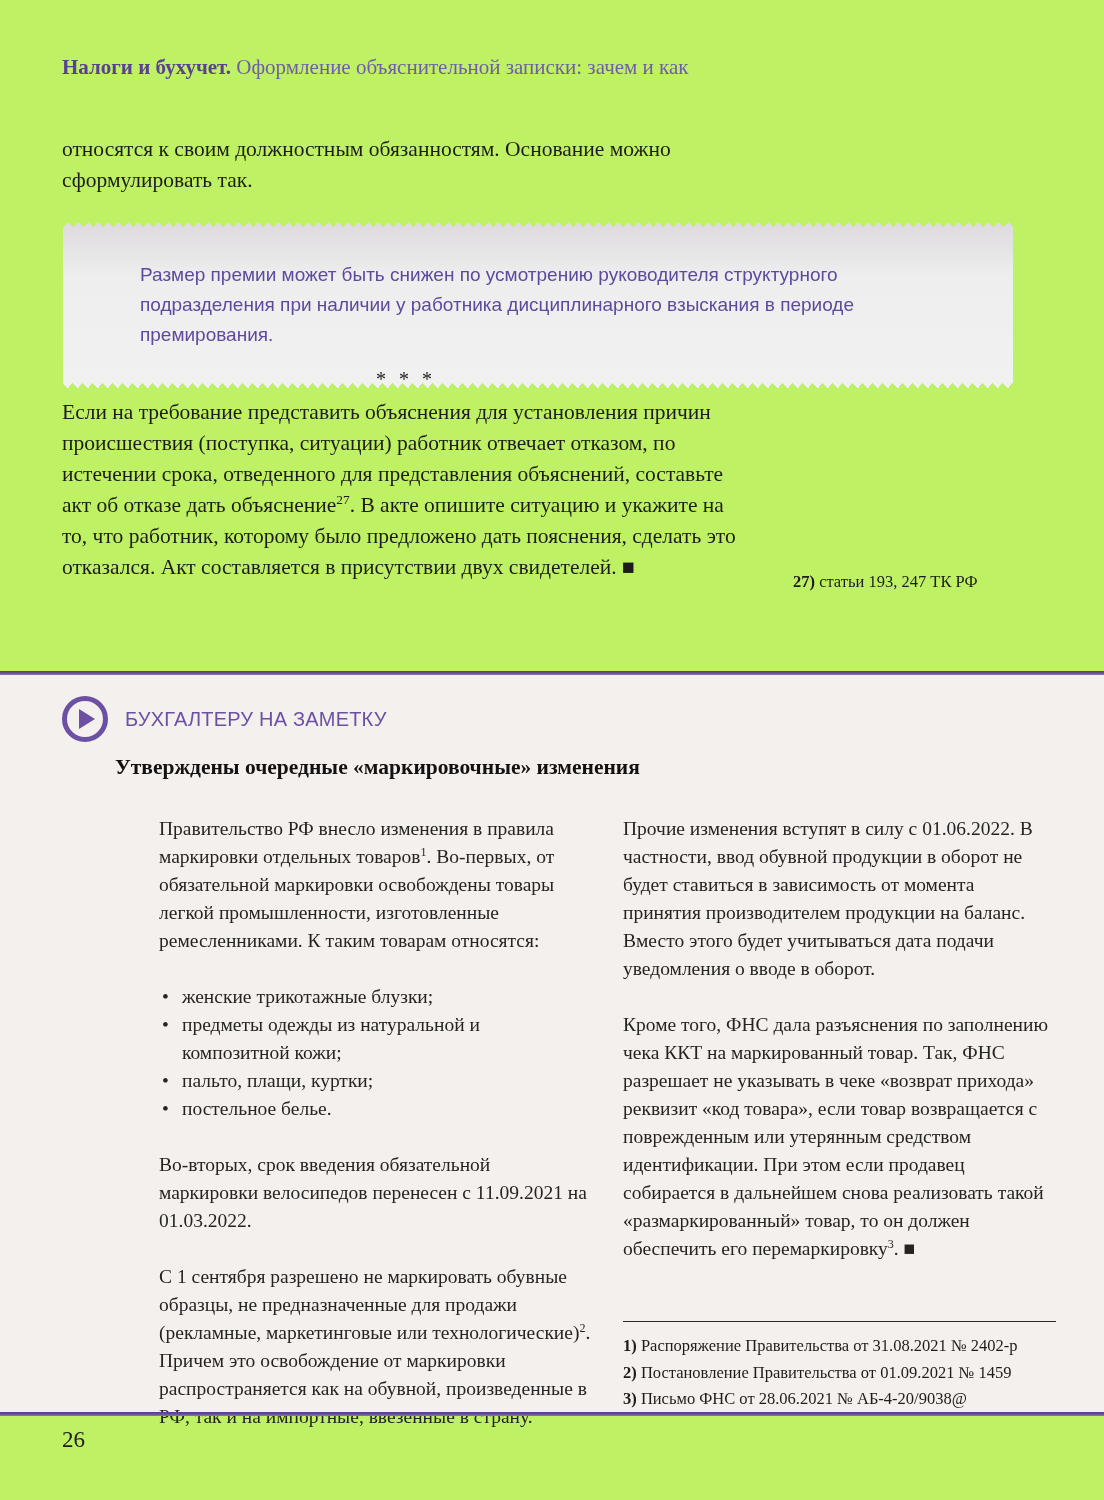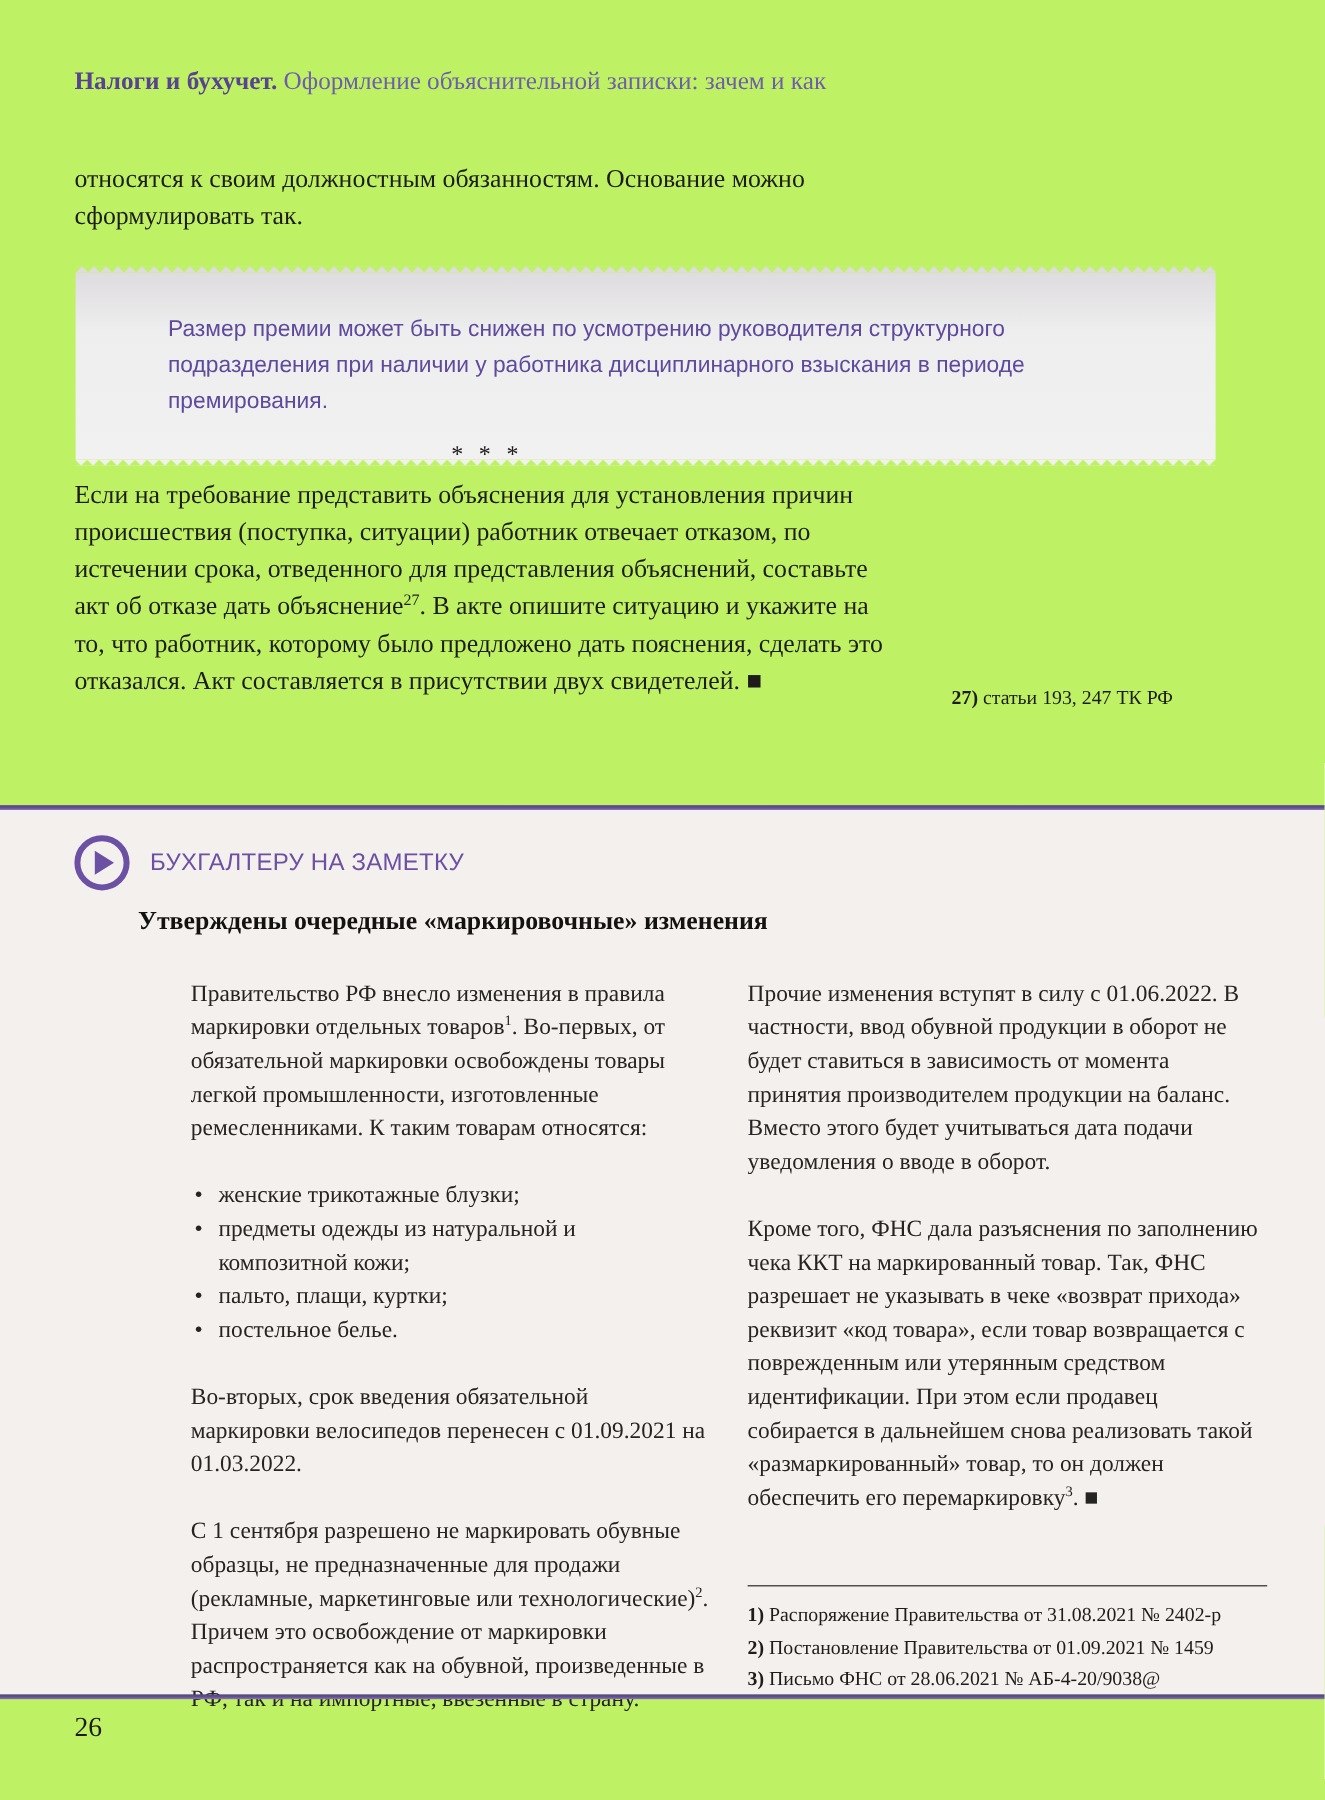--- a/index.html
+++ b/index.html
@@ -171,7 +171,7 @@
           <li>пальто, плащи, куртки;</li>
           <li>постельное белье.</li>
         </ul>
-        <p>Во-вторых, срок введения обязательной маркировки велосипедов перенесен с 01.09.2021 на 01.03.2022.</p>
+        <p>Во-вторых, срок введения обязательной маркировки велосипедов перенесен с 11.09.2021 на 01.03.2022.</p>
         <p>
           <span>С 1 сентября разрешено не маркировать обувные образцы, не предназначенные для продажи (рекламные, маркетинговые или технологические)</span><sup>2</sup><span>. Причем это освобождение от маркировки распространяется как на обувной, произведенные в РФ, так и на импортные, ввезенные в страну.</span>
         </p>

